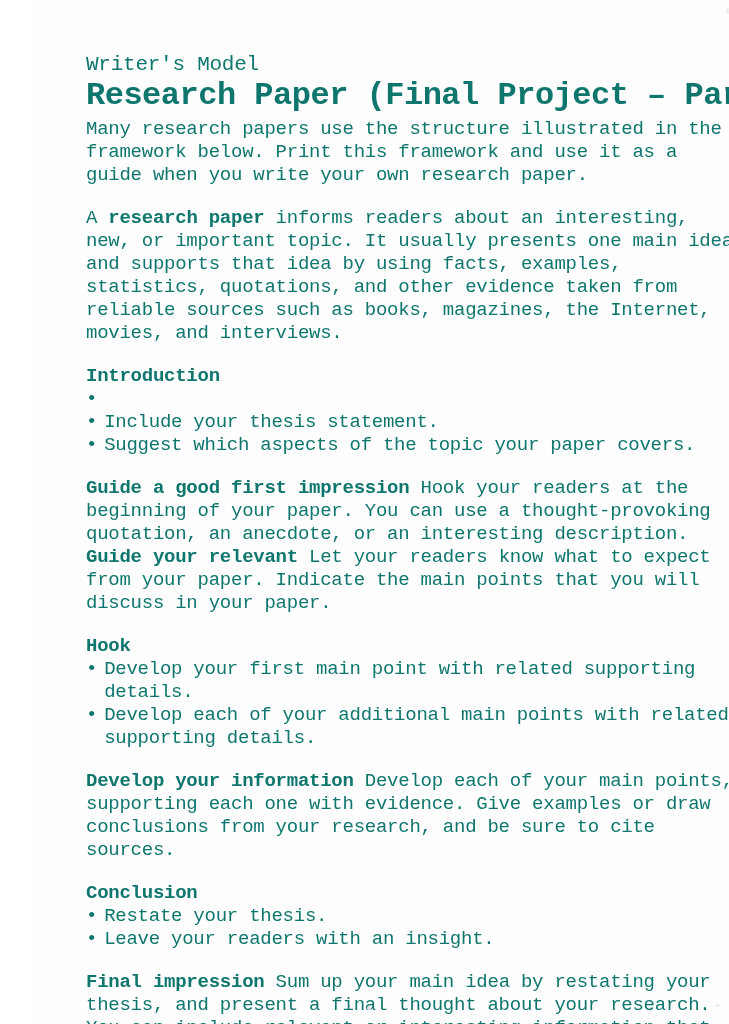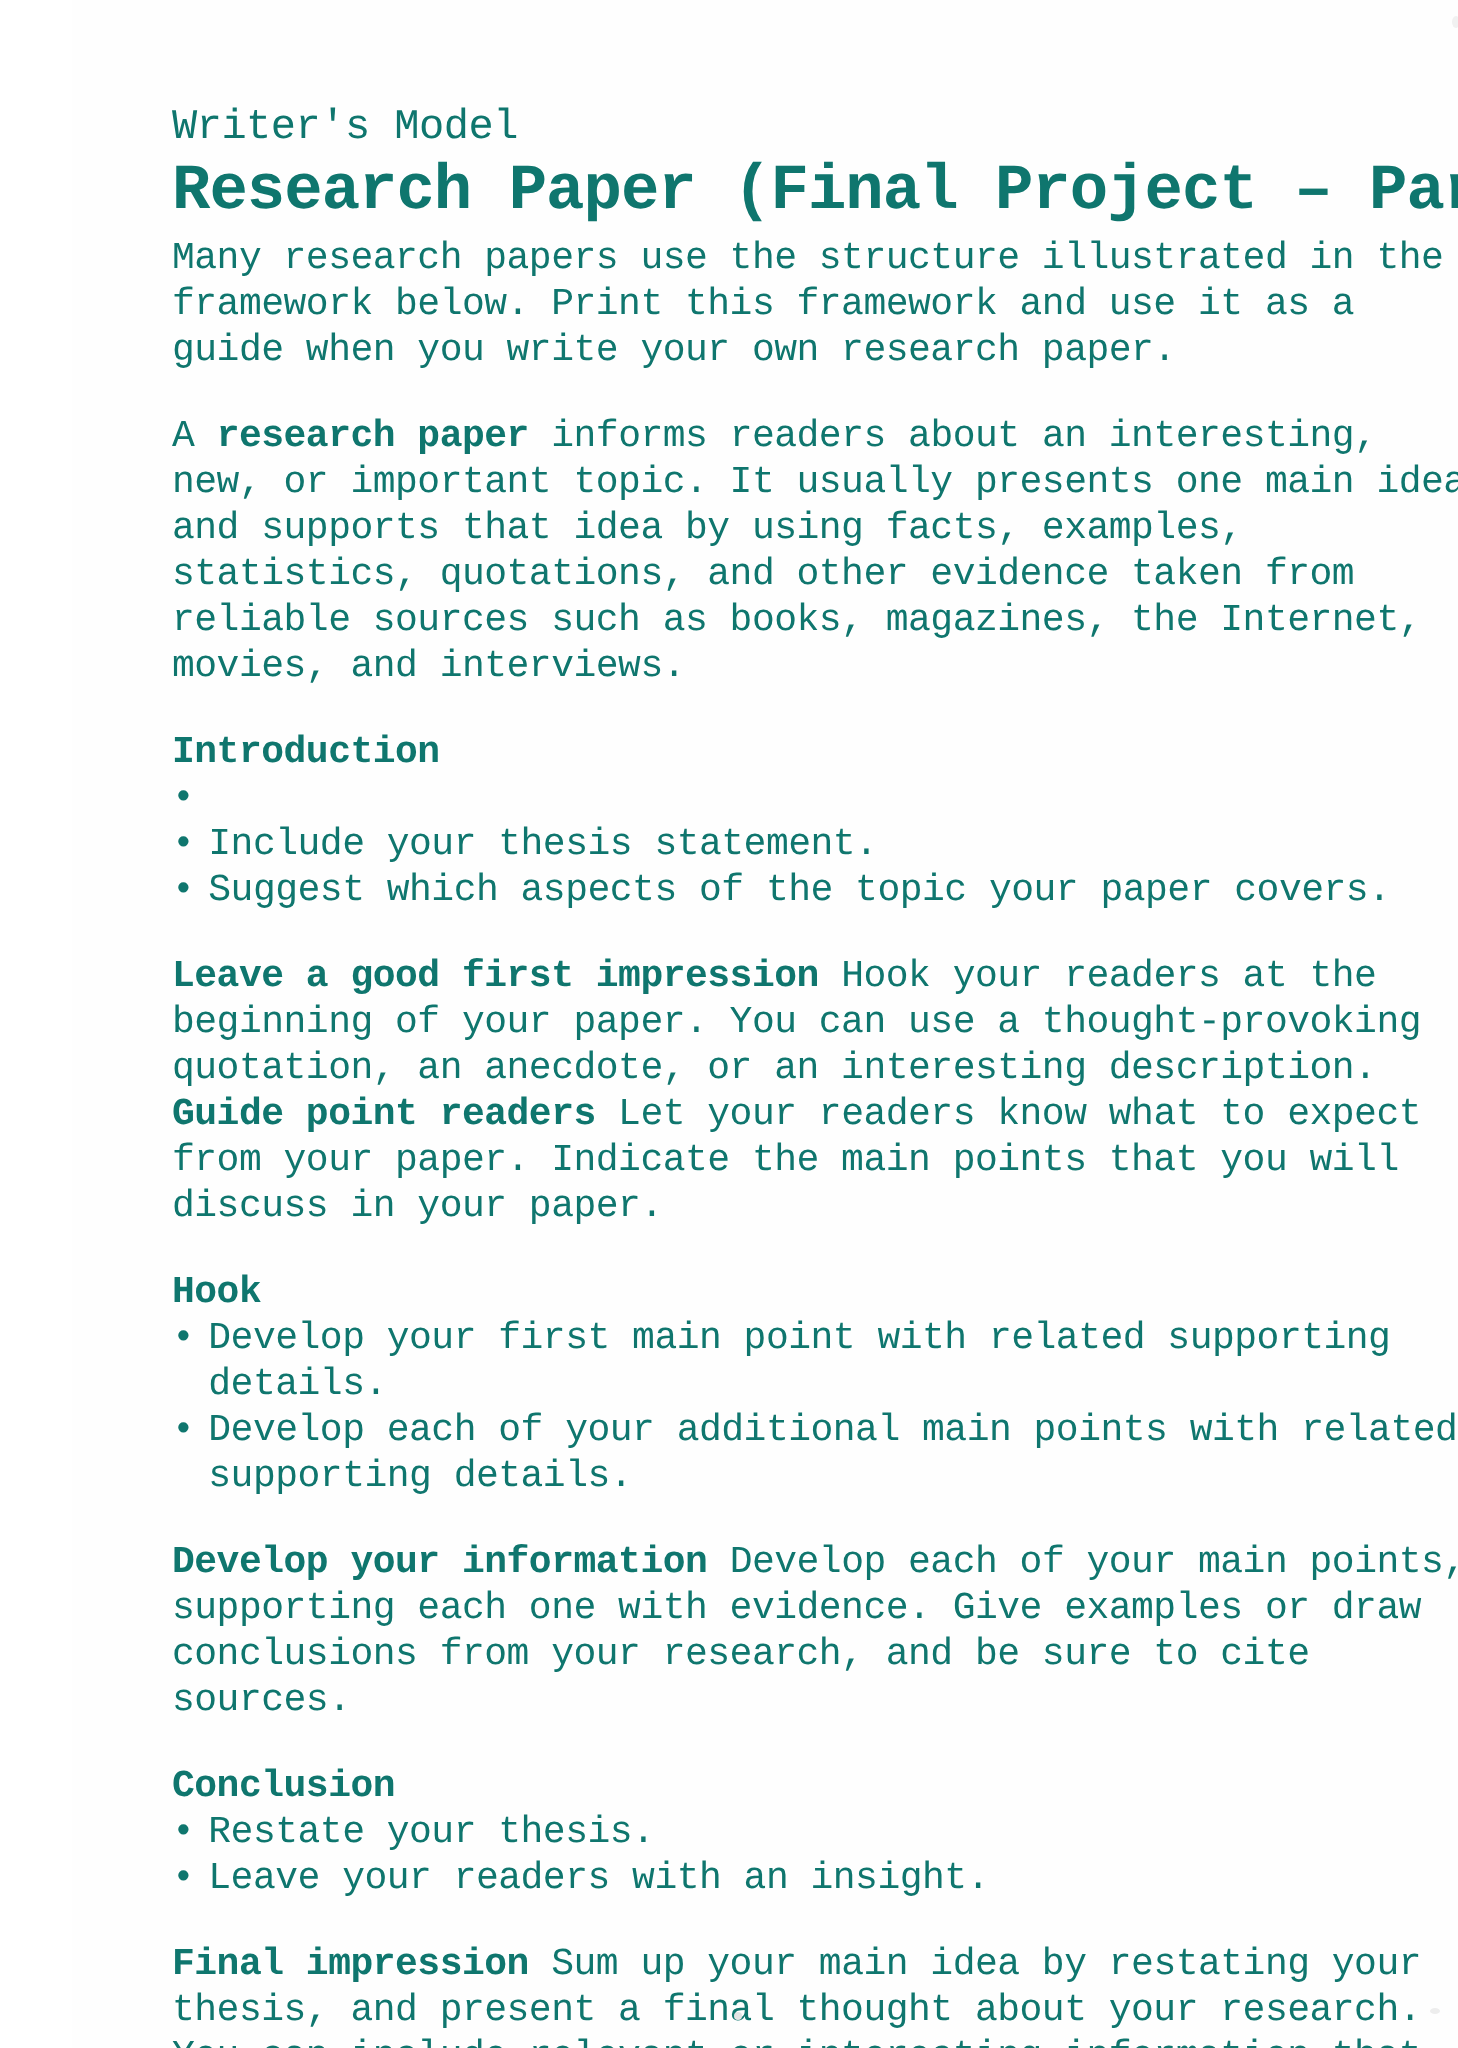--- a/index.html
+++ b/index.html
@@ -112,7 +112,7 @@
         </div>
       </div>
       <div class="tip-block">
-        <p class="tip"><strong>Leave a good first impression</strong> <span>Hook your readers at the beginning of your paper. You can use a thought-provoking quotation, an anecdote, or an interesting description.</span></p>
+        <p class="tip"><strong>Guide a good first impression</strong> <span>Hook your readers at the beginning of your paper. You can use a thought-provoking quotation, an anecdote, or an interesting description.</span></p>
         <p class="tip"><strong>Guide point readers</strong> <span>Let your readers know what to expect from your paper. Indicate the main points that you will discuss in your paper.</span></p>
       </div>
     </div>

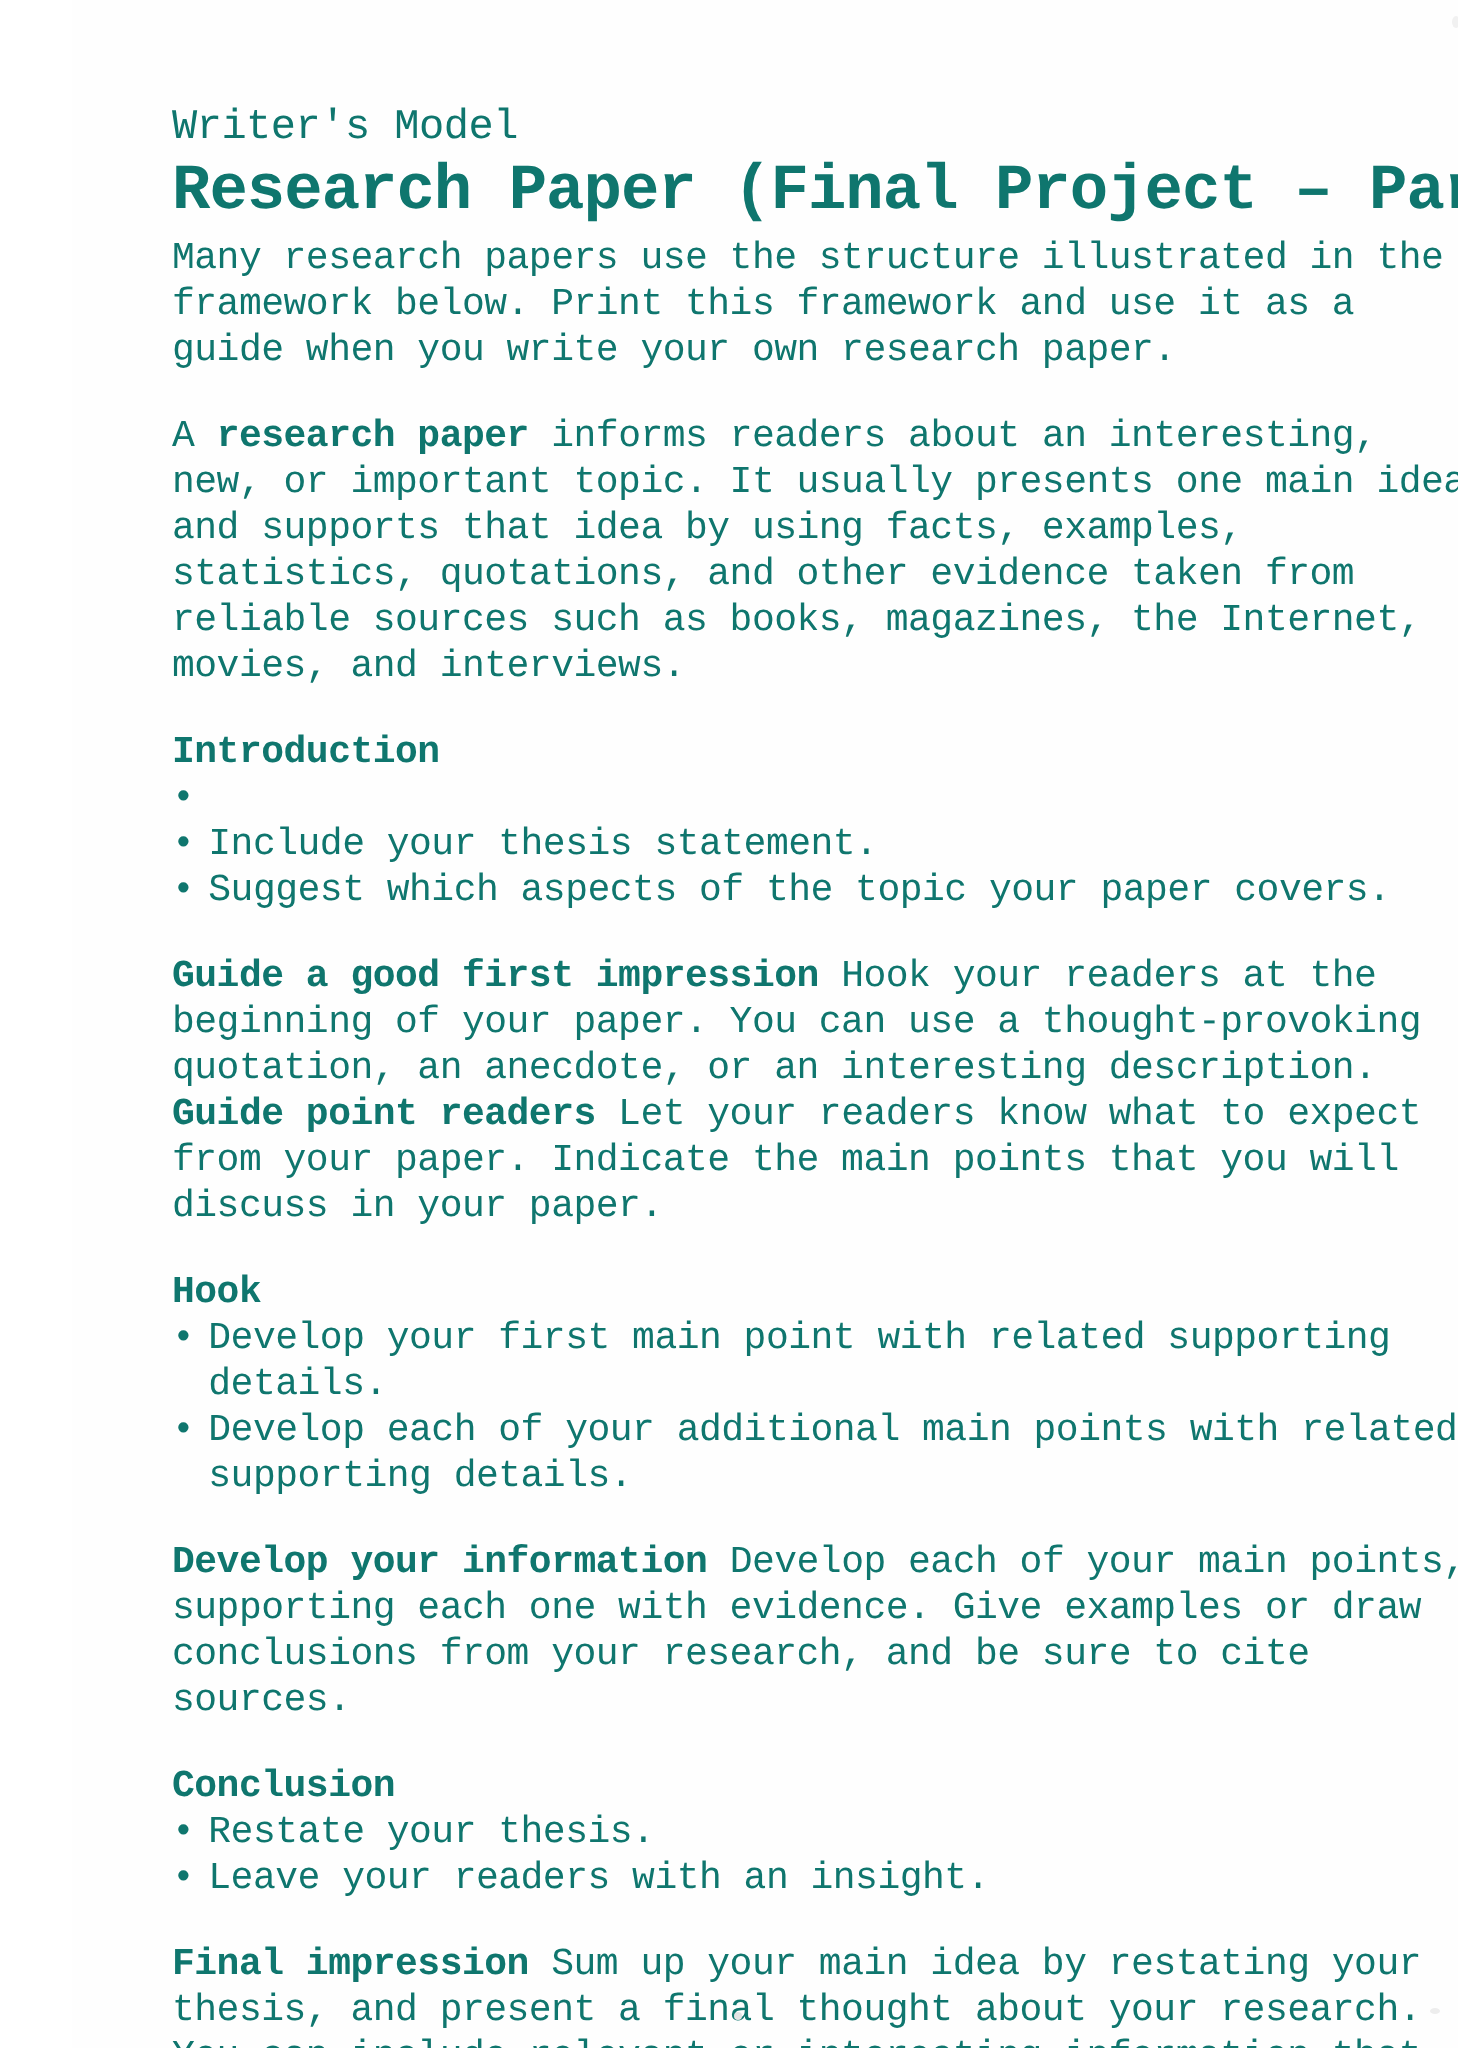--- a/index.html
+++ b/index.html
@@ -113,7 +113,7 @@
       </div>
       <div class="tip-block">
         <p class="tip"><strong>Guide a good first impression</strong> <span>Hook your readers at the beginning of your paper. You can use a thought-provoking quotation, an anecdote, or an interesting description.</span></p>
-        <p class="tip"><strong>Guide point readers</strong> <span>Let your readers know what to expect from your paper. Indicate the main points that you will discuss in your paper.</span></p>
+        <p class="tip"><strong>Guide your relevant</strong> <span>Let your readers know what to expect from your paper. Indicate the main points that you will discuss in your paper.</span></p>
       </div>
     </div>
 

